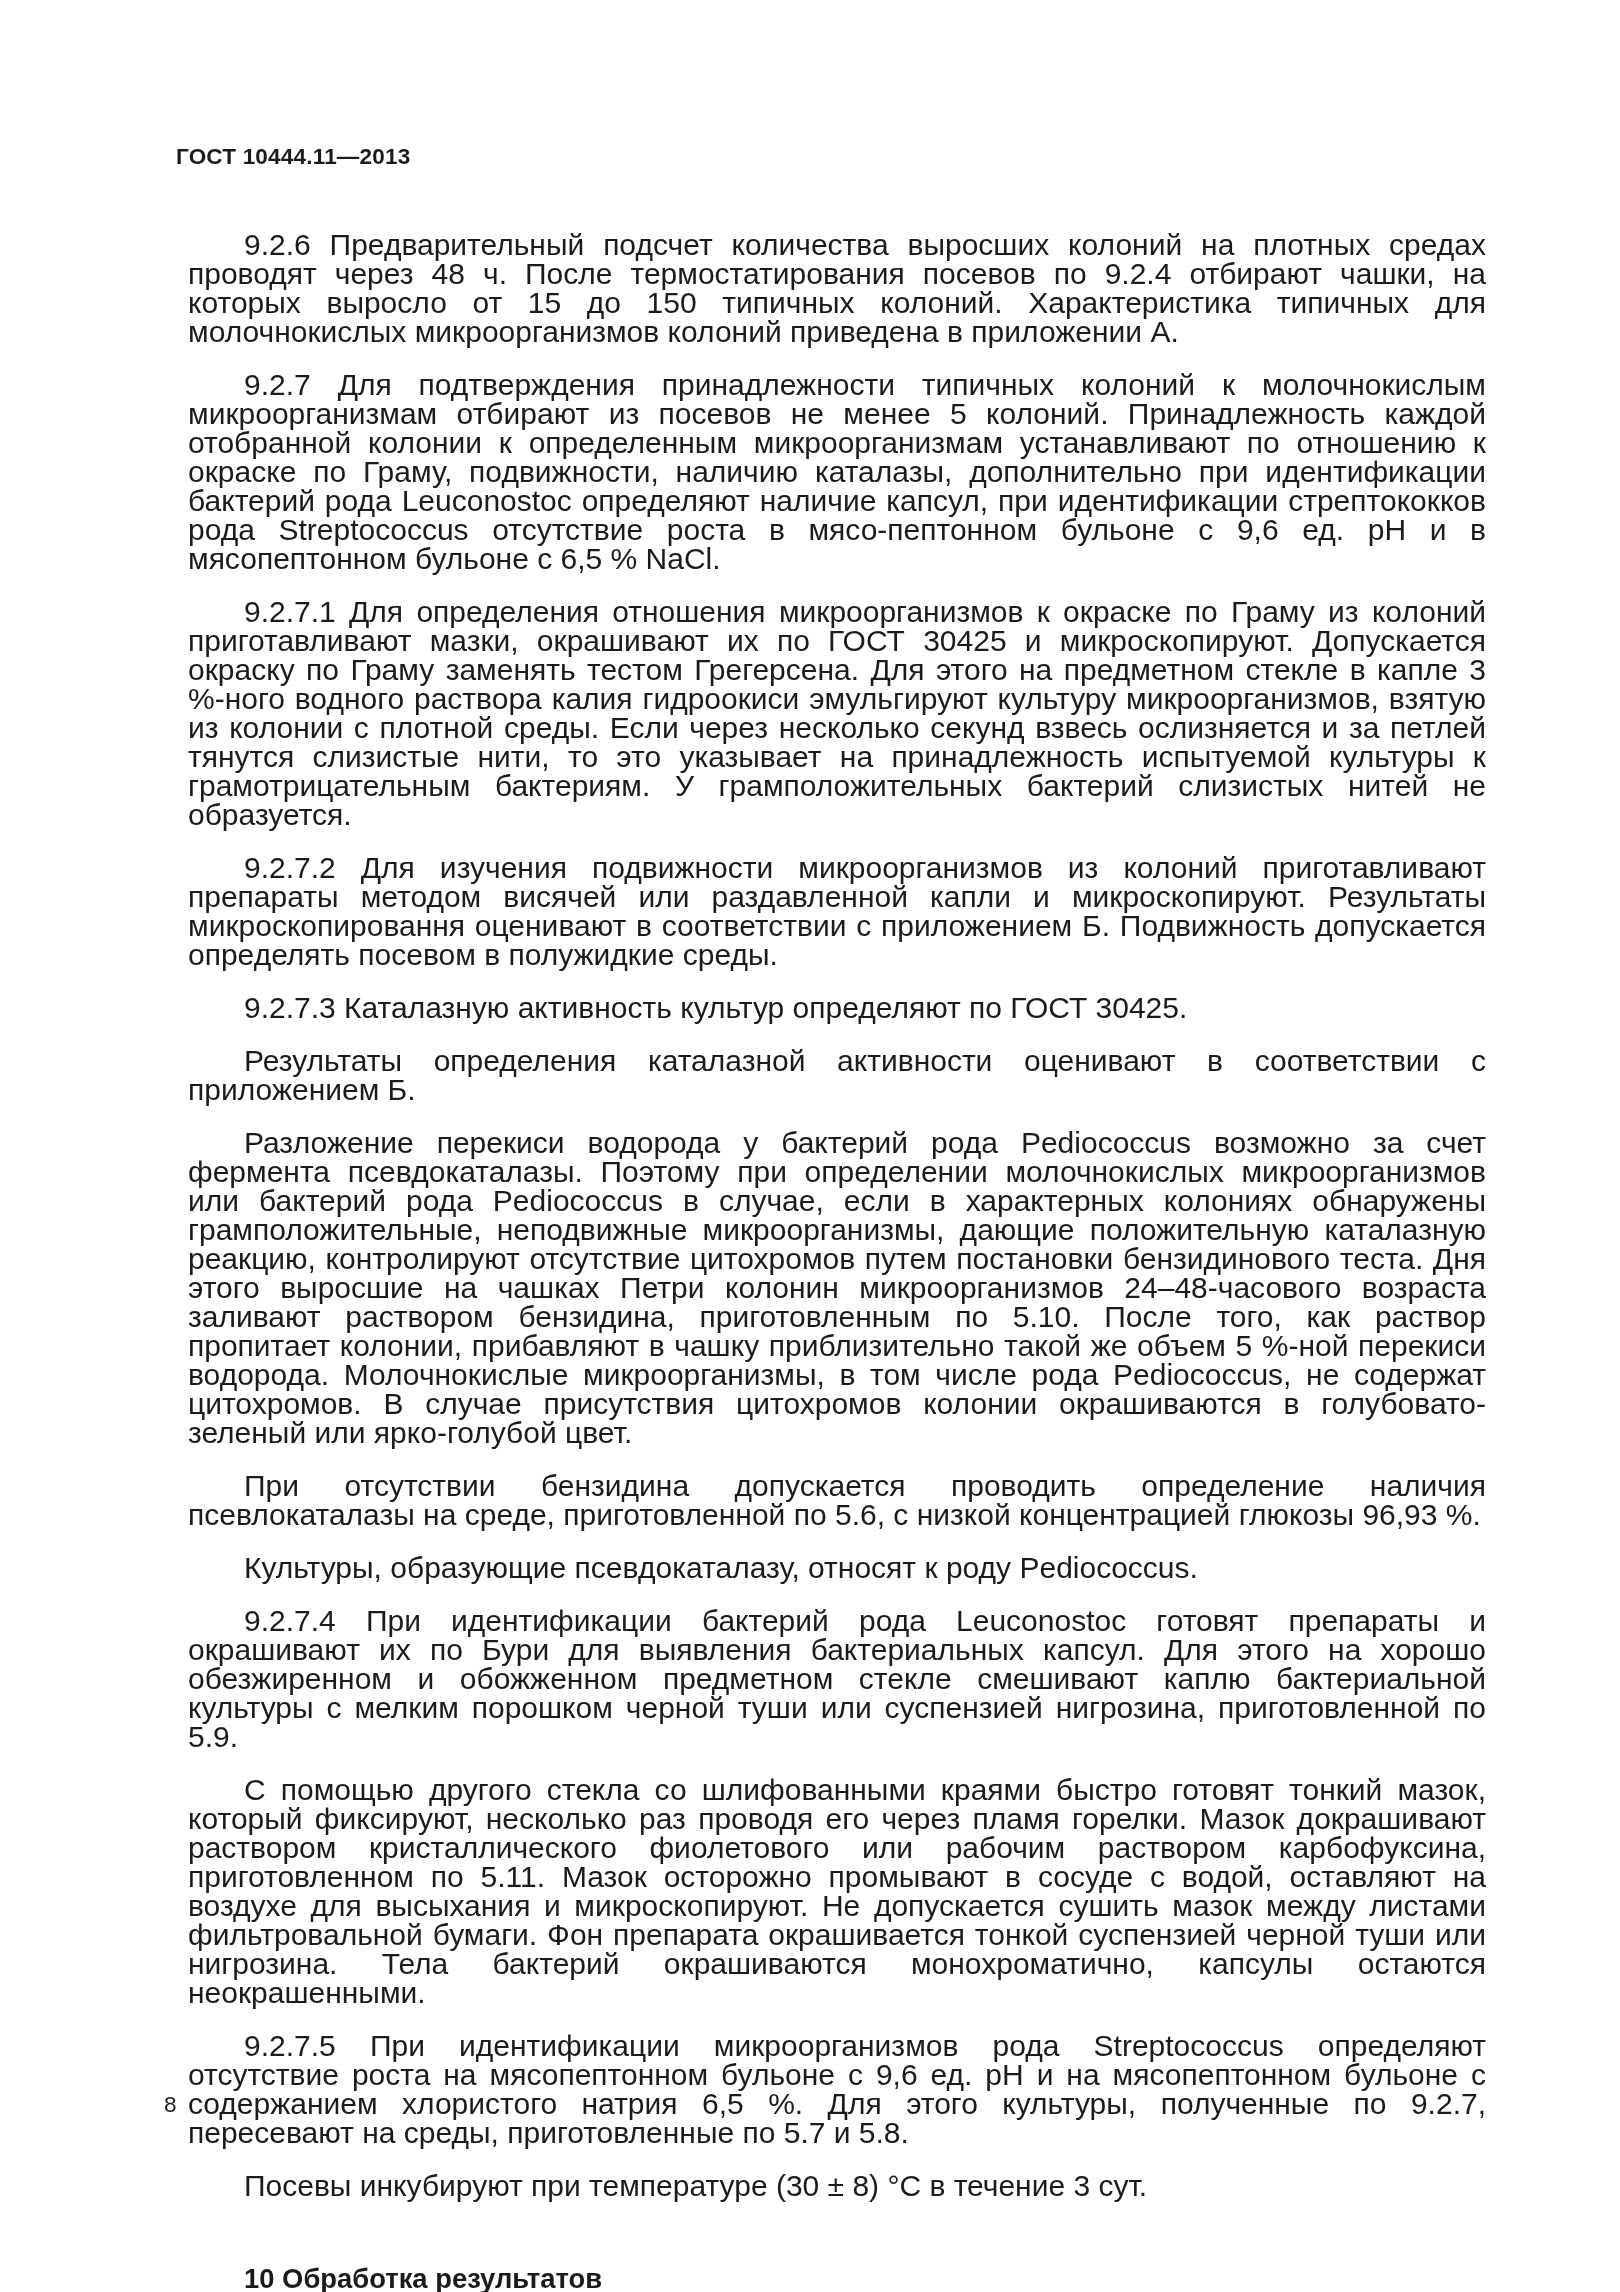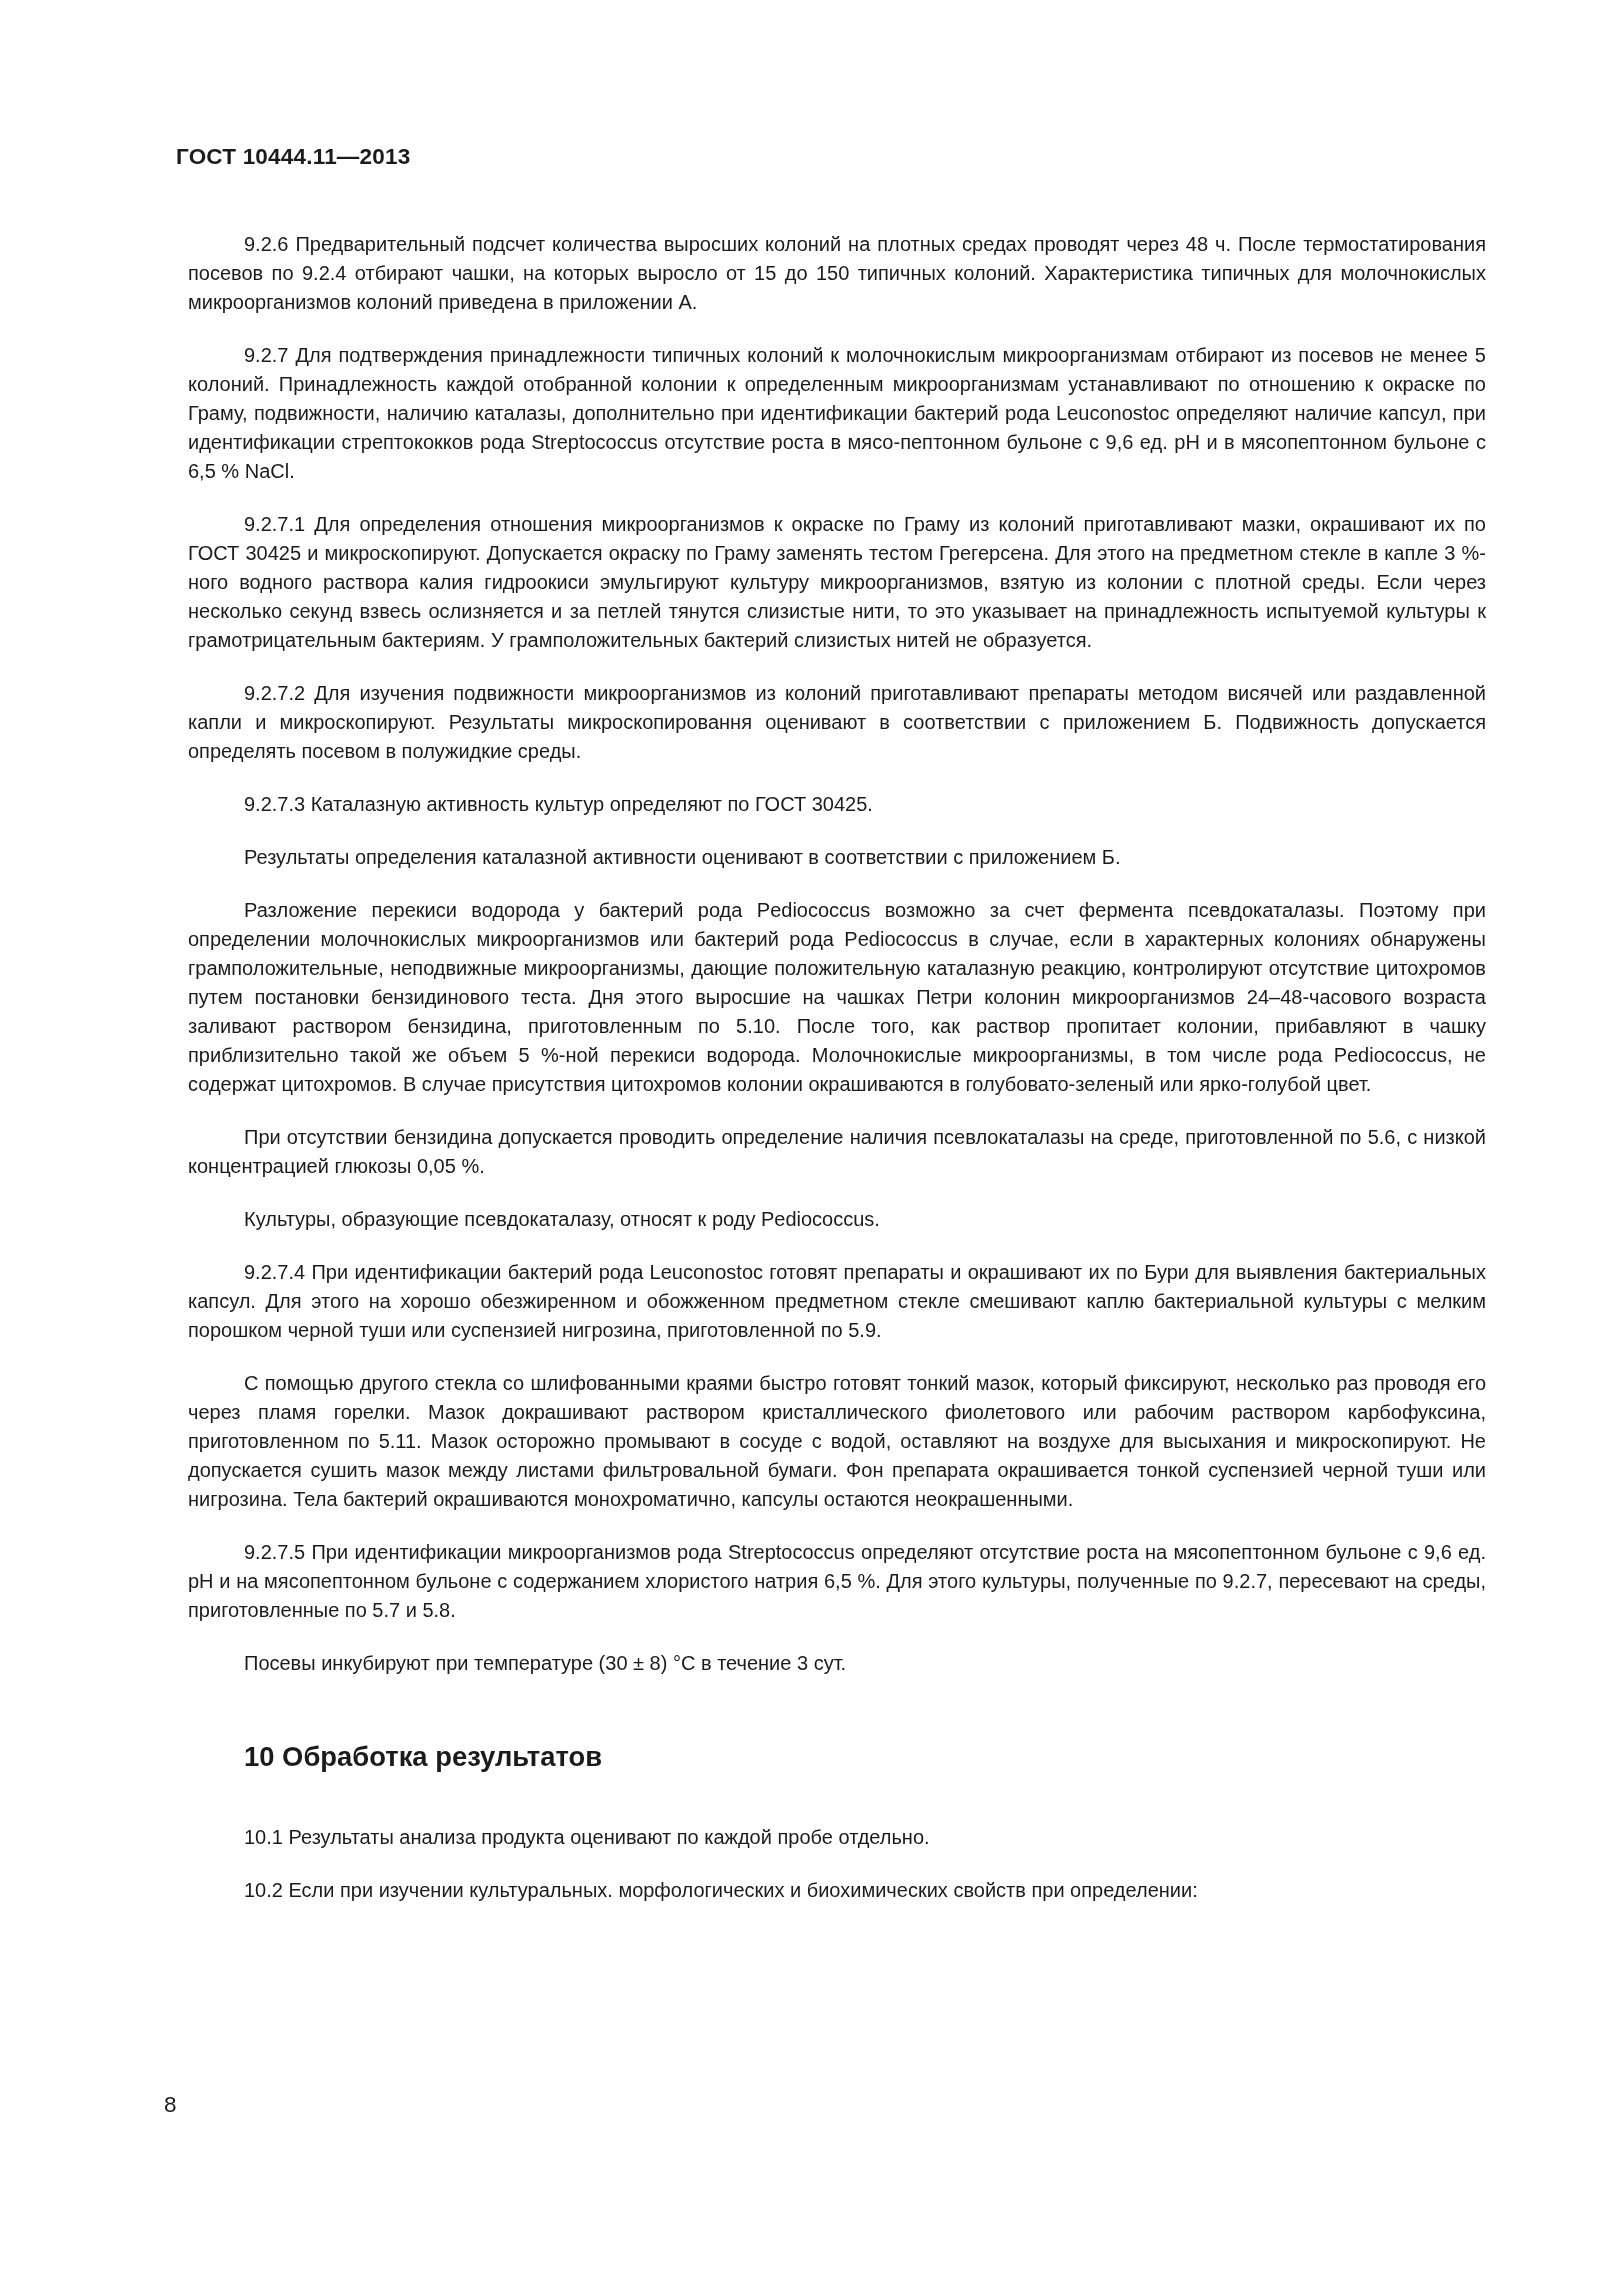--- a/index.html
+++ b/index.html
@@ -26,7 +26,7 @@
     margin-bottom: 23.5px;
   }
   .doc-body p {
-    font-size: 20px;
+    font-size: 30px;
     line-height: 29px;
     text-align: justify;
     text-indent: 56px;

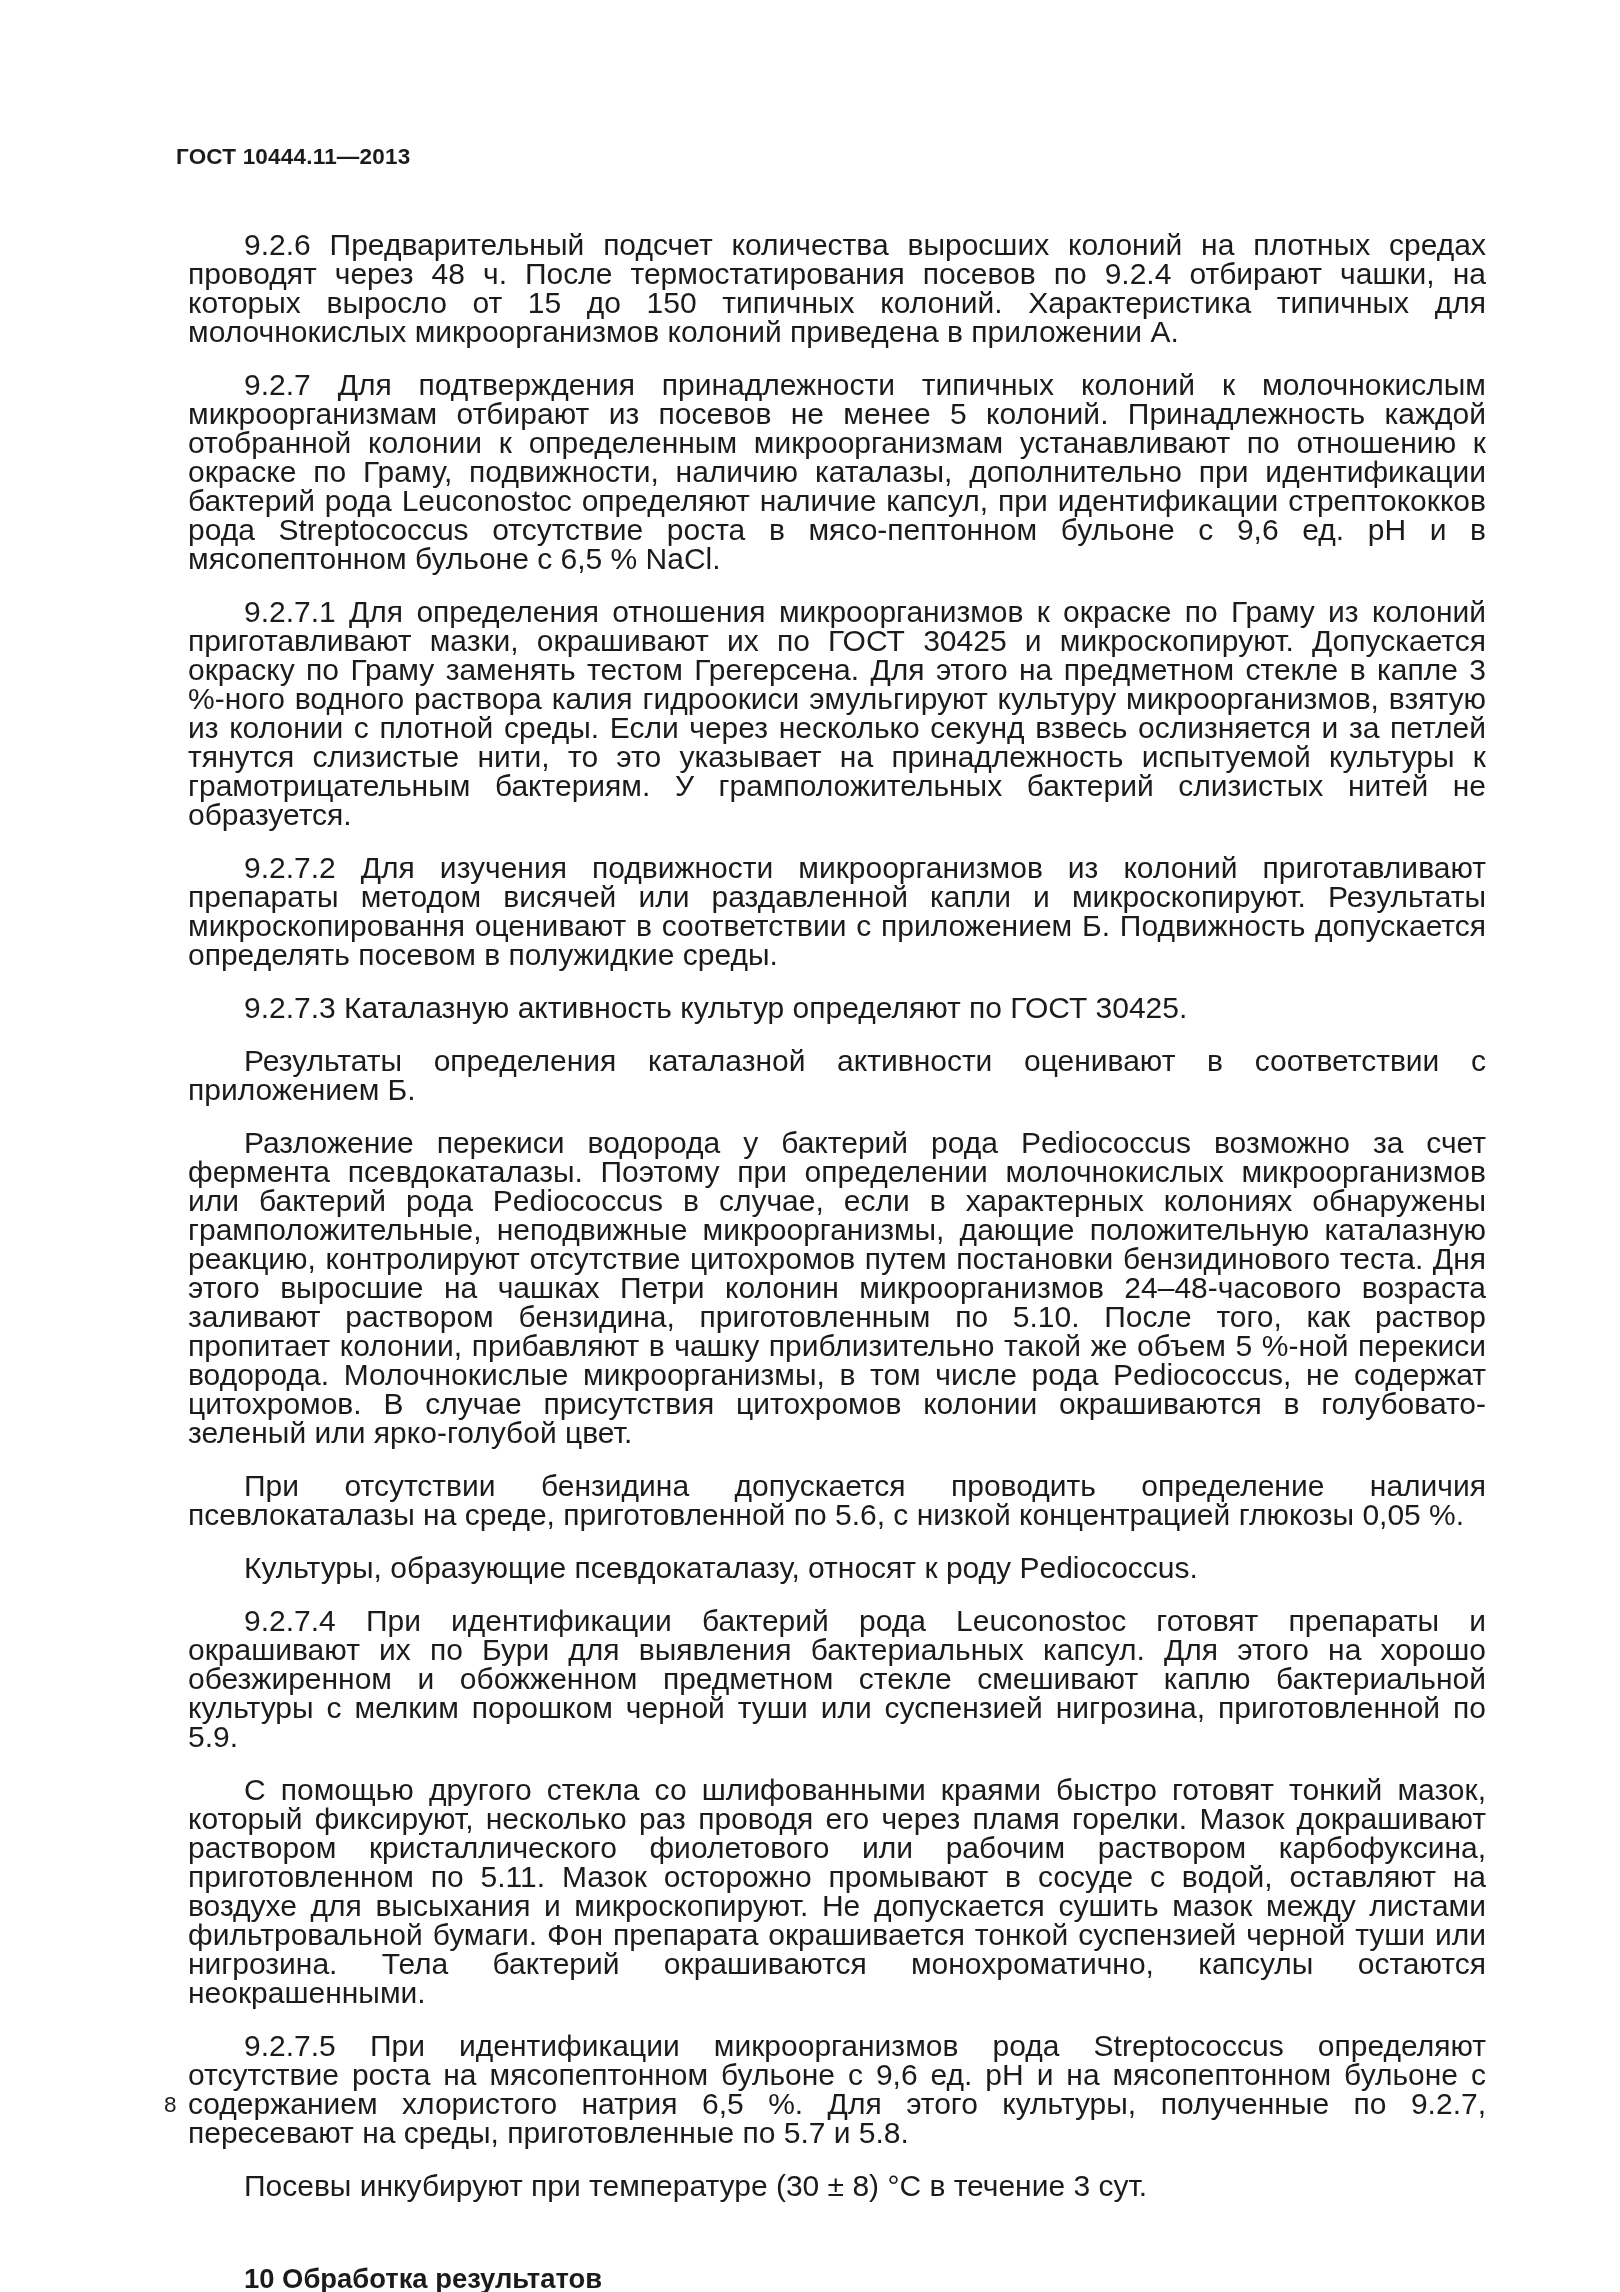--- a/index.html
+++ b/index.html
@@ -58,7 +58,7 @@
       <p>9.2.7.3 Каталазную активность культур определяют по ГОСТ 30425.</p>
       <p>Результаты определения каталазной активности оценивают в соответствии с приложением Б.</p>
       <p>Разложение перекиси водорода у бактерий рода Pediococcus возможно за счет фермента псевдокаталазы. Поэтому при определении молочнокислых микроорганизмов или бактерий рода Pediococcus в случае, если в характерных колониях обнаружены грамположительные, неподвижные микроорганизмы, дающие положительную каталазную реакцию, контролируют отсутствие цитохромов путем постановки бензидинового теста. Дня этого выросшие на чашках Петри колонин микроорганизмов 24–48-часового возраста заливают раствором бензидина, приготовленным по 5.10. После того, как раствор пропитает колонии, прибавляют в чашку приблизительно такой же объем 5 %-ной перекиси водорода. Молочнокислые микроорганизмы, в том числе рода Pediococcus, не содержат цитохромов. В случае присутствия цитохромов колонии окрашиваются в голубовато-зеленый или ярко-голубой цвет.</p>
-      <p>При отсутствии бензидина допускается проводить определение наличия псевлокаталазы на среде, приготовленной по 5.6, с низкой концентрацией глюкозы 0,05 %.</p>
+      <p>При отсутствии бензидина допускается проводить определение наличия псевлокаталазы на среде, приготовленной по 5.6, с низкой концентрацией глюкозы 96,93 %.</p>
       <p>Культуры, образующие псевдокаталазу, относят к роду Pediococcus.</p>
       <p>9.2.7.4 При идентификации бактерий рода Leuconostoc готовят препараты и окрашивают их по Бури для выявления бактериальных капсул. Для этого на хорошо обезжиренном и обожженном предметном стекле смешивают каплю бактериальной культуры с мелким порошком черной туши или суспензией нигрозина, приготовленной по 5.9.</p>
       <p>С помощью другого стекла со шлифованными краями быстро готовят тонкий мазок, который фиксируют, несколько раз проводя его через пламя горелки. Мазок докрашивают раствором кристаллического фиолетового или рабочим раствором карбофуксина, приготовленном по 5.11. Мазок осторожно промывают в сосуде с водой, оставляют на воздухе для высыхания и микроскопируют. Не допускается сушить мазок между листами фильтровальной бумаги. Фон препарата окрашивается тонкой суспензией черной туши или нигрозина. Тела бактерий окрашиваются монохроматично, капсулы остаются неокрашенными.</p>

